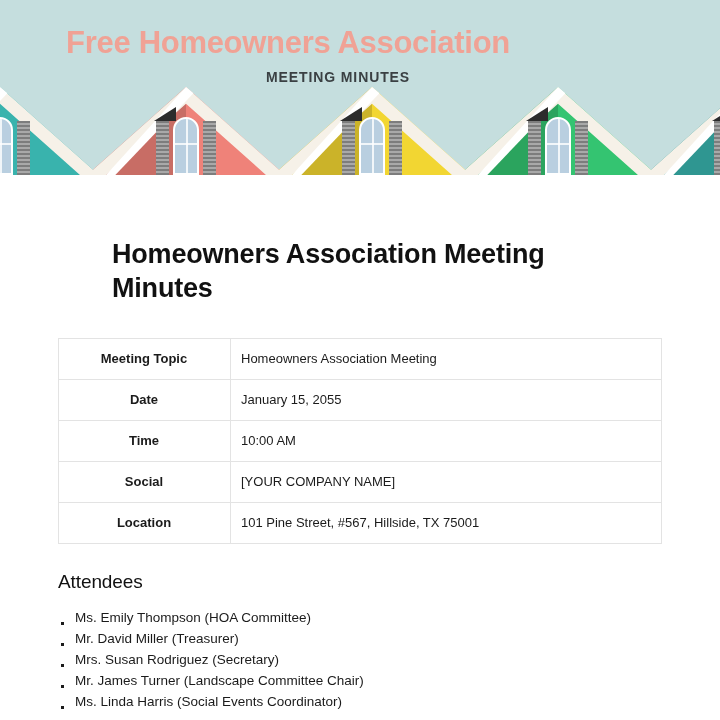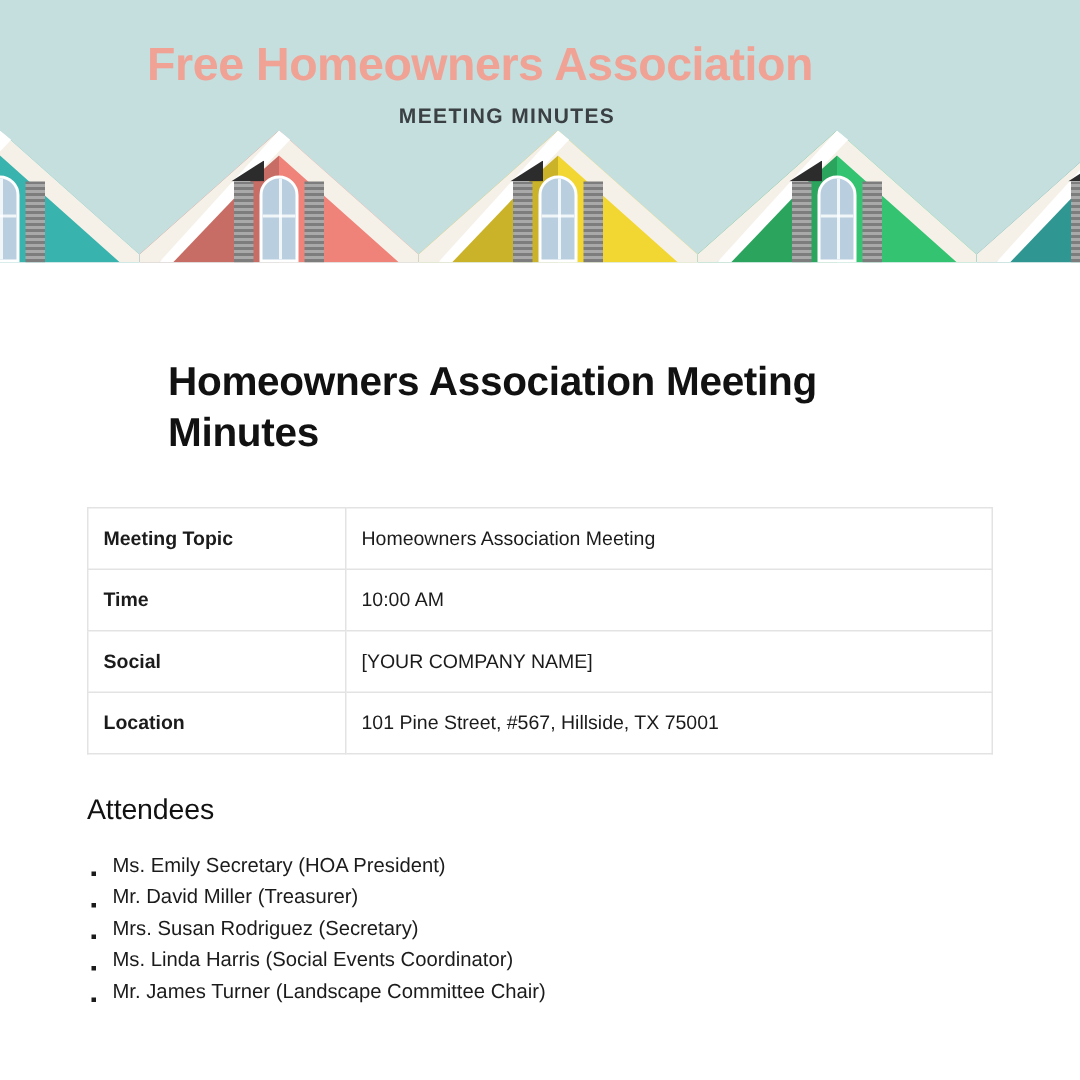--- a/index.html
+++ b/index.html
@@ -35,7 +35,6 @@
     color: #f0a295;
     line-height: 1;
     z-index: 6;
-    margin-left: 32px;
   }
   .banner-subtitle {
     position: absolute;

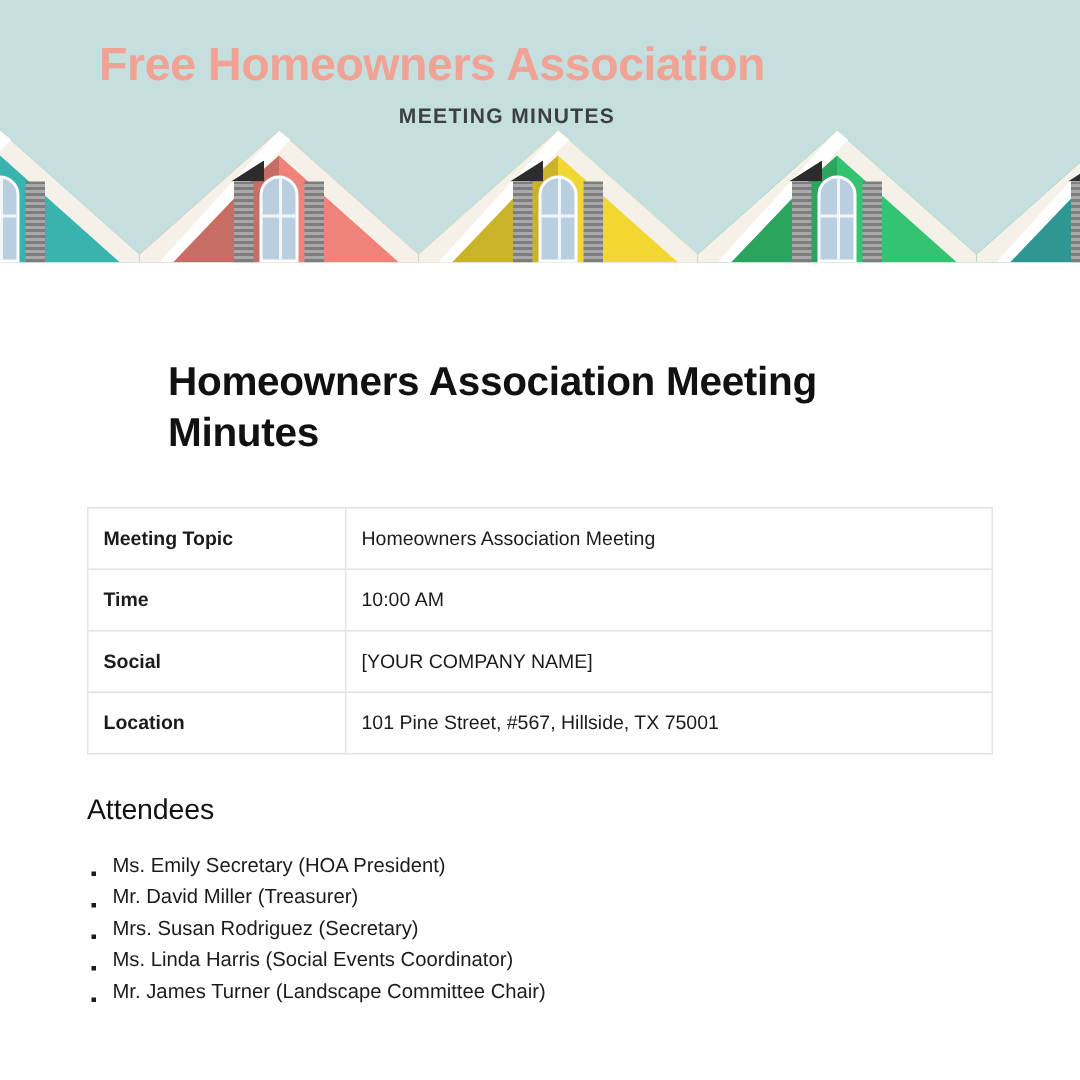--- a/index.html
+++ b/index.html
@@ -185,7 +185,7 @@
   }
   .info-table td.label {
     width: 150px;
-    text-align: left;
+    text-align: center;
     font-weight: 700;
     padding-right: 11px;
   }

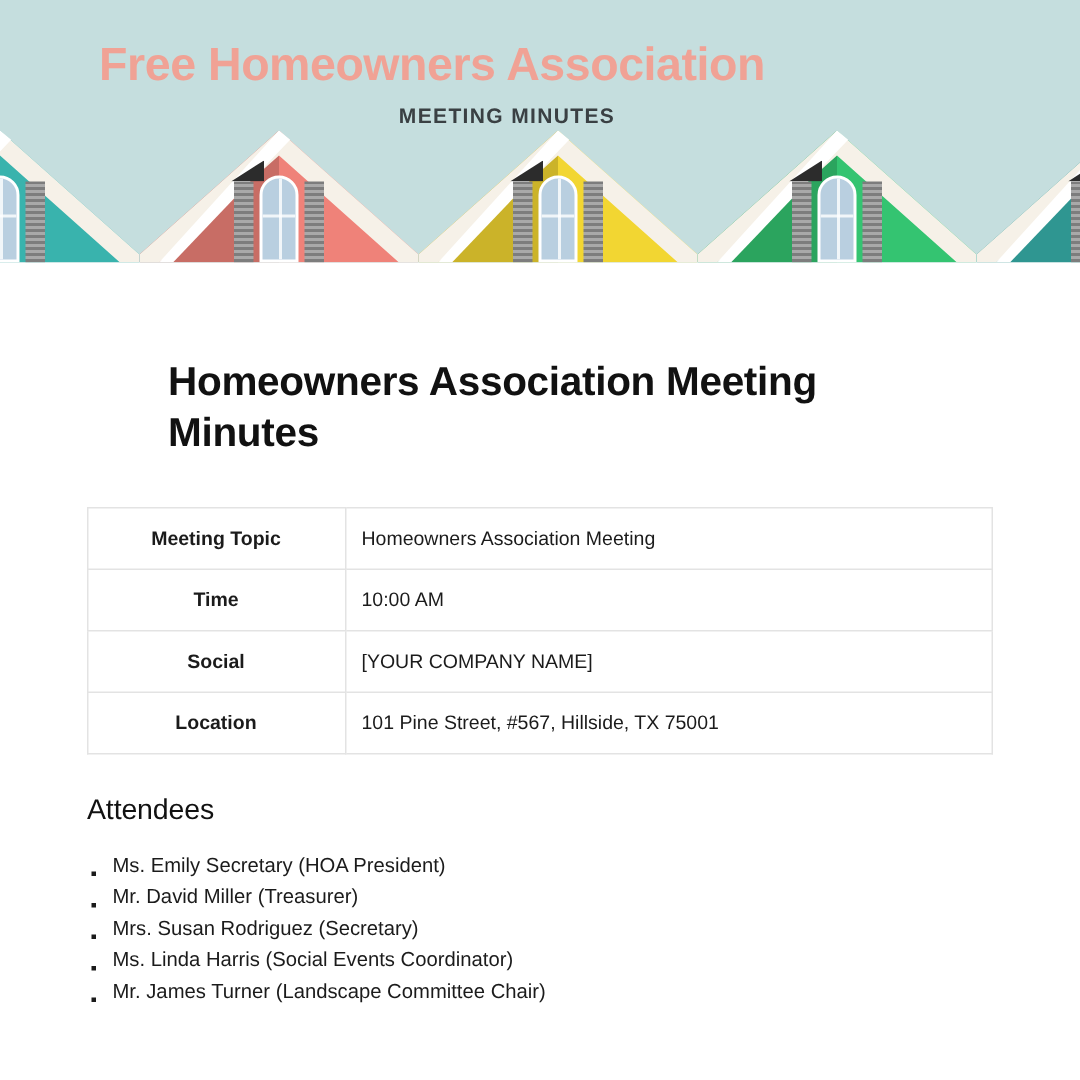--- a/index.html
+++ b/index.html
@@ -300,6 +300,10 @@
         <td class="value">Homeowners Association Meeting</td>
       </tr>
       <tr>
+        <td class="label">Date</td>
+        <td class="value">January 15, 2055</td>
+      </tr>
+      <tr>
         <td class="label">Time</td>
         <td class="value">10:00 AM</td>
       </tr>

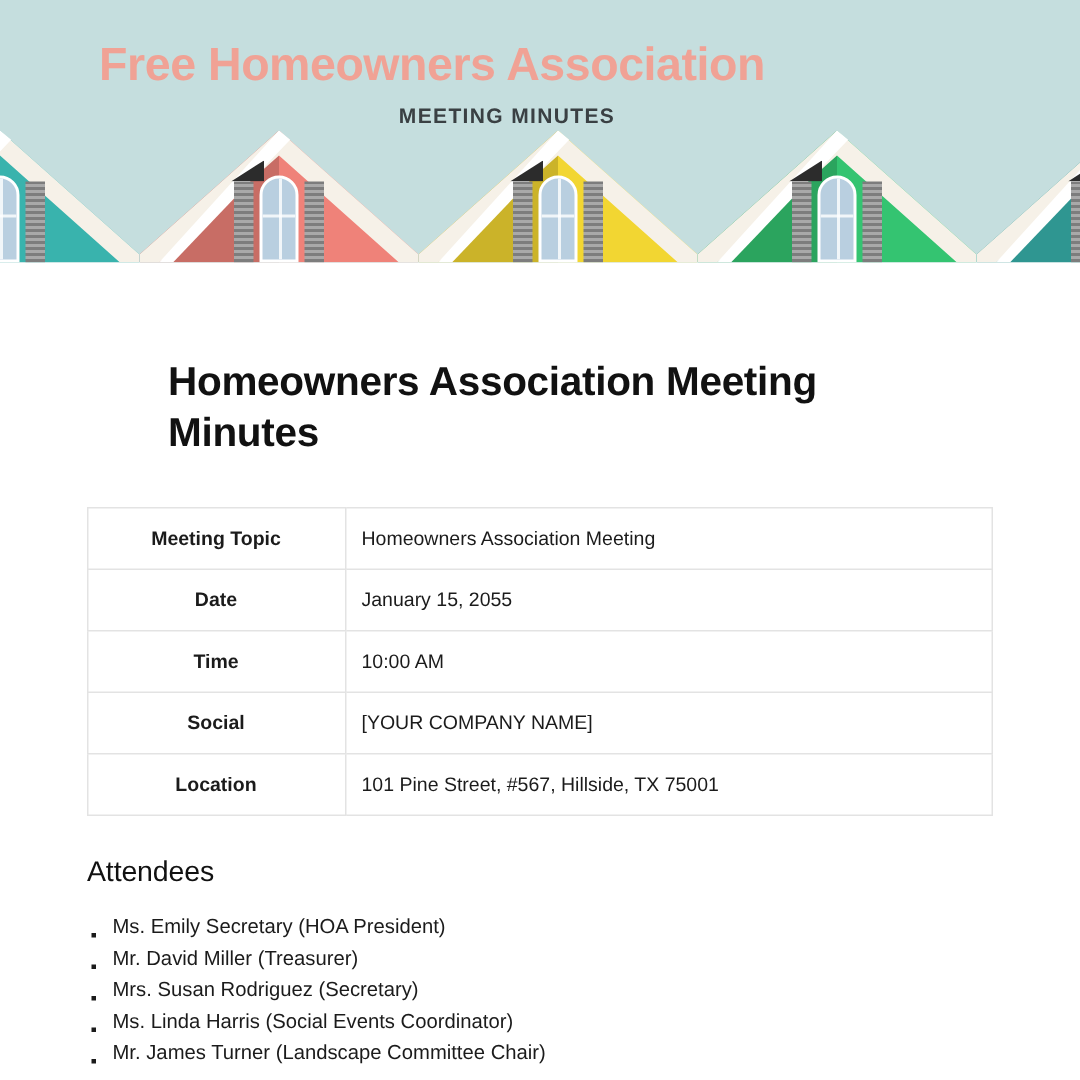--- a/index.html
+++ b/index.html
@@ -321,7 +321,7 @@
   <h2 class="section-heading">Attendees</h2>
 
   <ul class="attendee-list">
-    <li>Ms. Emily Secretary (HOA President)</li>
+    <li>Ms. Emily Thompson (HOA Committee)</li>
     <li>Mr. David Miller (Treasurer)</li>
     <li>Mrs. Susan Rodriguez (Secretary)</li>
     <li>Ms. Linda Harris (Social Events Coordinator)</li>

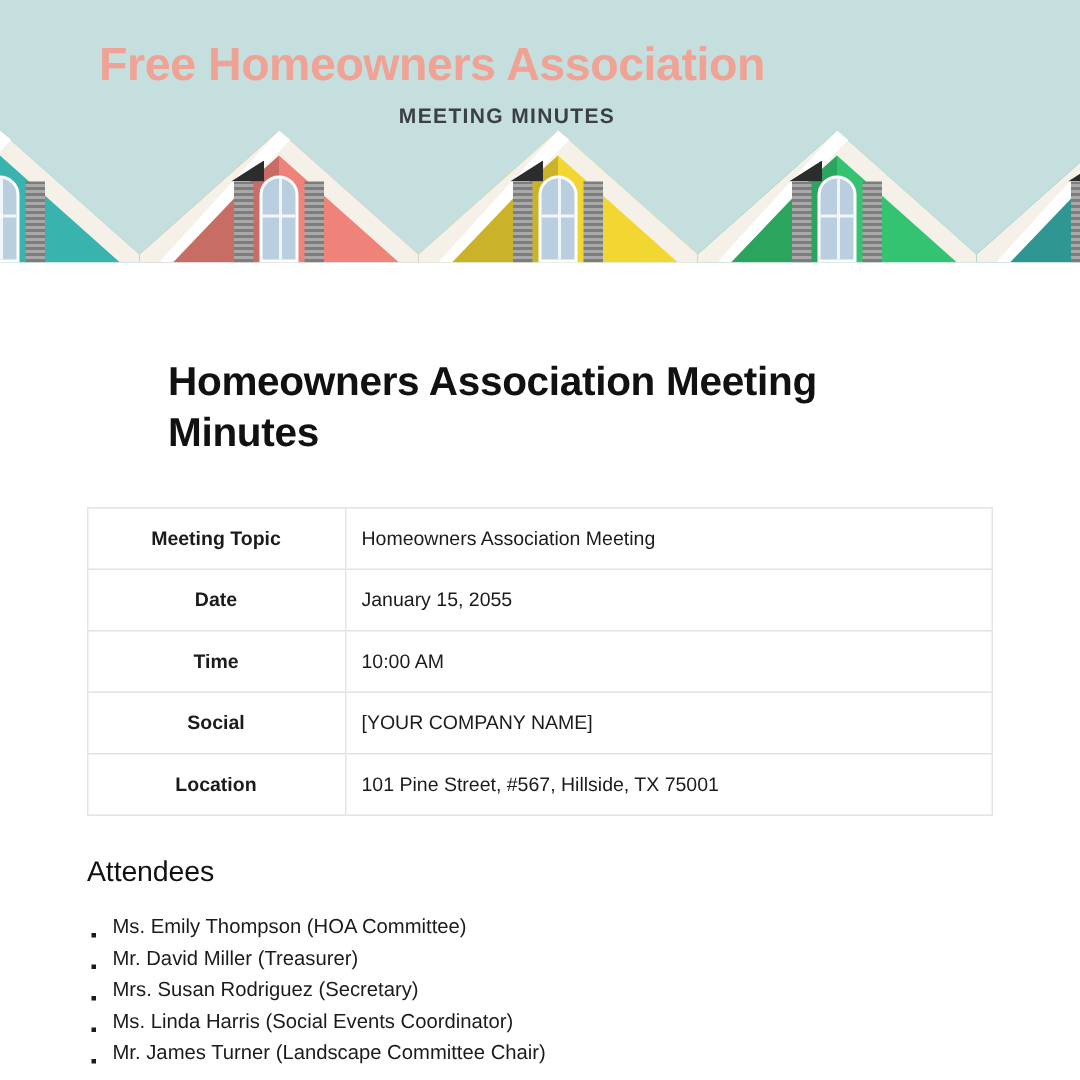--- a/index.html
+++ b/index.html
@@ -324,8 +324,8 @@
     <li>Ms. Emily Thompson (HOA Committee)</li>
     <li>Mr. David Miller (Treasurer)</li>
     <li>Mrs. Susan Rodriguez (Secretary)</li>
+    <li>Mr. James Turner (Landscape Committee Chair)</li>
     <li>Ms. Linda Harris (Social Events Coordinator)</li>
-    <li>Mr. James Turner (Landscape Committee Chair)</li>
   </ul>
 
 </div>

